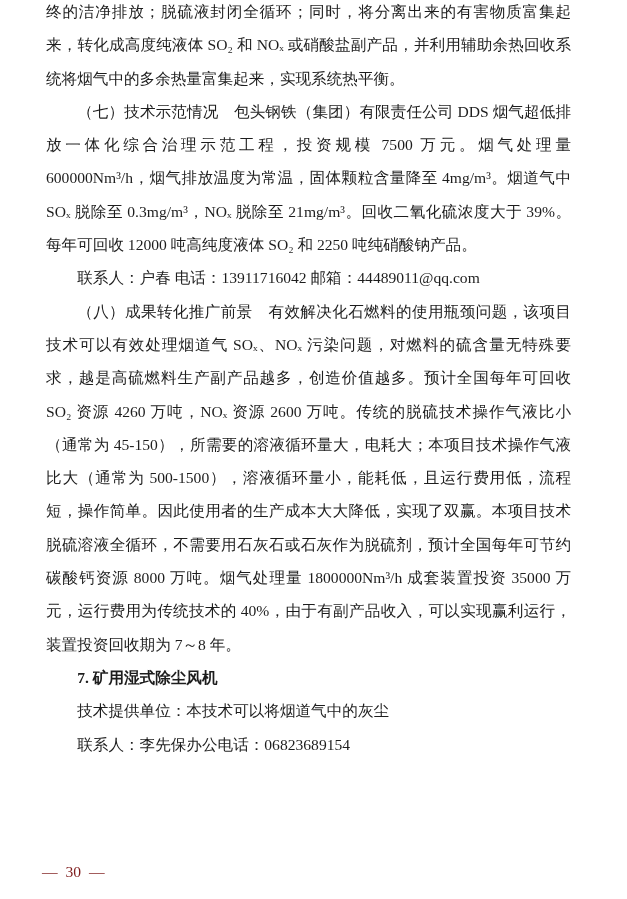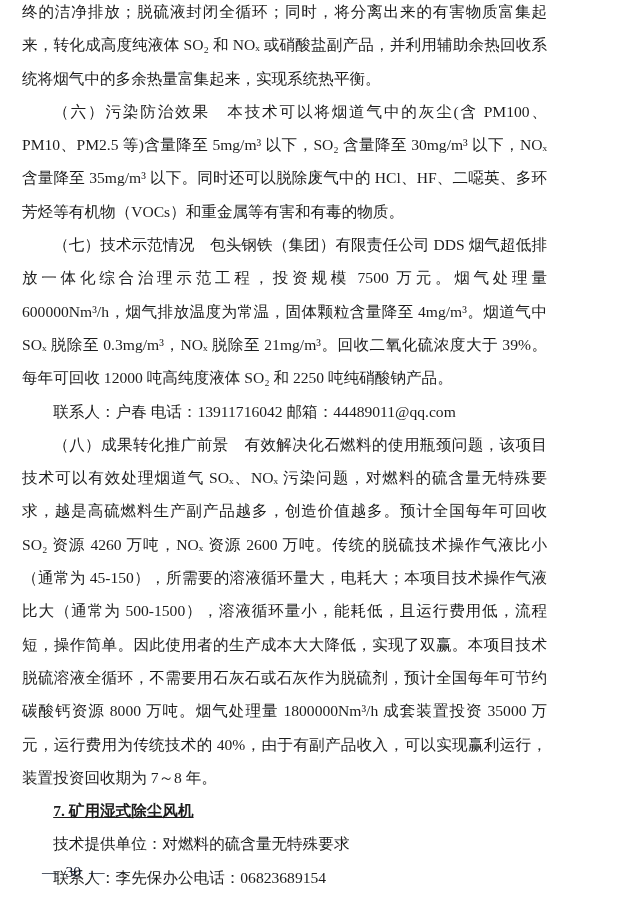--- a/index.html
+++ b/index.html
@@ -17,6 +17,7 @@
     font-size: 15.6px;
     line-height: 33.3px;
     color: #1d1d1d;
+    padding-left: 24px;
   }
   .doc-body {
     margin-top: -5px;

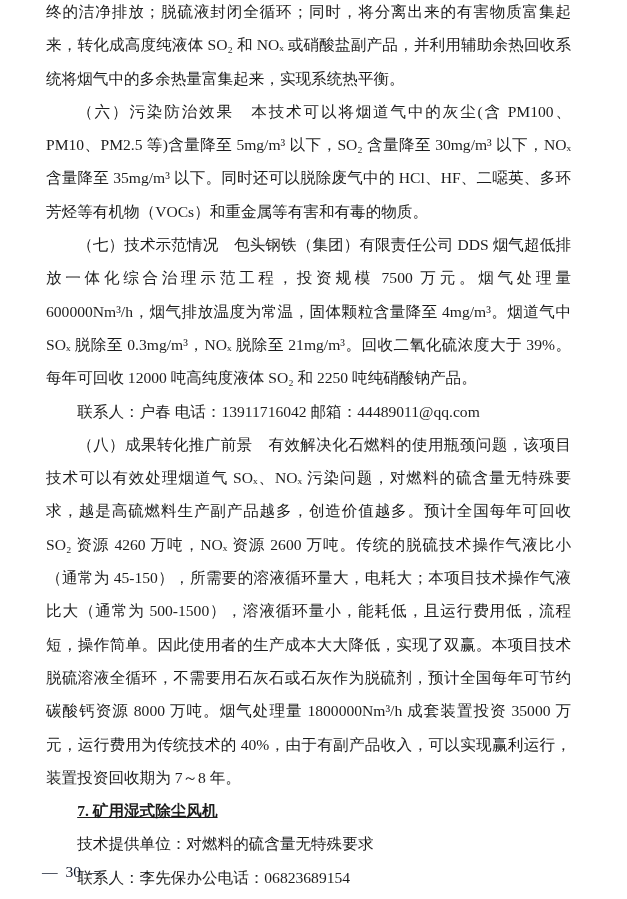--- a/index.html
+++ b/index.html
@@ -54,7 +54,6 @@
 <div class="page">
   <div class="doc-body">
       <p class="no-indent">终的洁净排放；脱硫液封闭全循环；同时，将分离出来的有害物质富集起来，转化成高度纯液体 SO₂ 和 NOₓ 或硝酸盐副产品，并利用辅助余热回收系统将烟气中的多余热量富集起来，实现系统热平衡。</p>
-      <p class="">（六）污染防治效果　本技术可以将烟道气中的灰尘(含 PM100、PM10、PM2.5 等)含量降至 5mg/m³ 以下，SO₂ 含量降至 30mg/m³ 以下，NOₓ 含量降至 35mg/m³ 以下。同时还可以脱除废气中的 HCl、HF、二噁英、多环芳烃等有机物（VOCs）和重金属等有害和有毒的物质。</p>
       <p class="">（七）技术示范情况　包头钢铁（集团）有限责任公司 DDS 烟气超低排放一体化综合治理示范工程，投资规模 7500 万元。烟气处理量 600000Nm³/h，烟气排放温度为常温，固体颗粒含量降至 4mg/m³。烟道气中 SOₓ 脱除至 0.3mg/m³，NOₓ 脱除至 21mg/m³。回收二氧化硫浓度大于 39%。每年可回收 12000 吨高纯度液体 SO₂ 和 2250 吨纯硝酸钠产品。</p>
       <p class="">联系人：户春 电话：13911716042 邮箱：44489011@qq.com</p>
       <p class="">（八）成果转化推广前景　有效解决化石燃料的使用瓶颈问题，该项目技术可以有效处理烟道气 SOₓ、NOₓ 污染问题，对燃料的硫含量无特殊要求，越是高硫燃料生产副产品越多，创造价值越多。预计全国每年可回收 SO₂ 资源 4260 万吨，NOₓ 资源 2600 万吨。传统的脱硫技术操作气液比小（通常为 45-150），所需要的溶液循环量大，电耗大；本项目技术操作气液比大（通常为 500-1500），溶液循环量小，能耗低，且运行费用低，流程短，操作简单。因此使用者的生产成本大大降低，实现了双赢。本项目技术脱硫溶液全循环，不需要用石灰石或石灰作为脱硫剂，预计全国每年可节约碳酸钙资源 8000 万吨。烟气处理量 1800000Nm³/h 成套装置投资 35000 万元，运行费用为传统技术的 40%，由于有副产品收入，可以实现赢利运行，装置投资回收期为 7～8 年。</p>

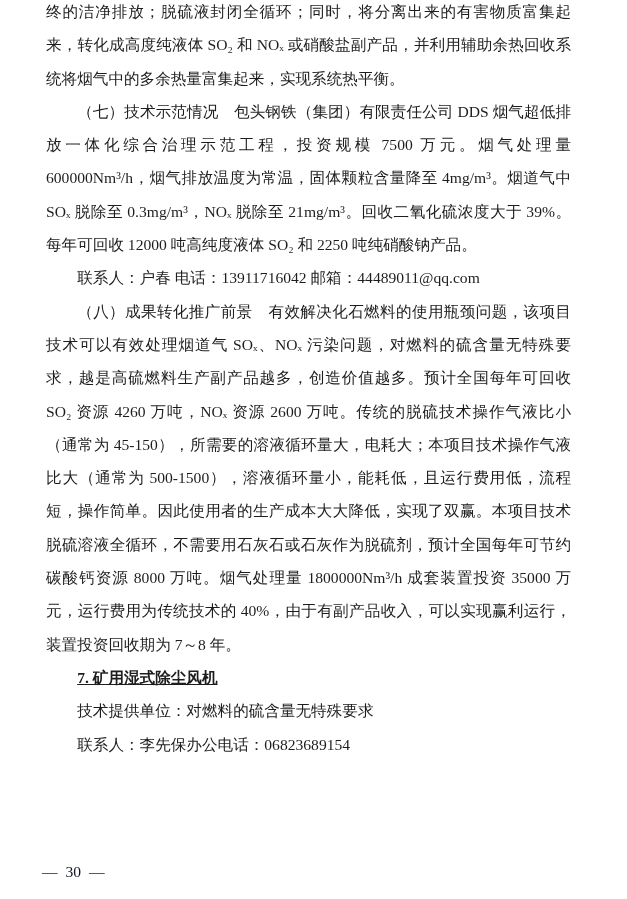--- a/index.html
+++ b/index.html
@@ -35,7 +35,6 @@
   }
   .doc-body p.bold {
     font-weight: bold;
-    text-decoration: underline;
   }
   .page-footer {
     position: absolute;

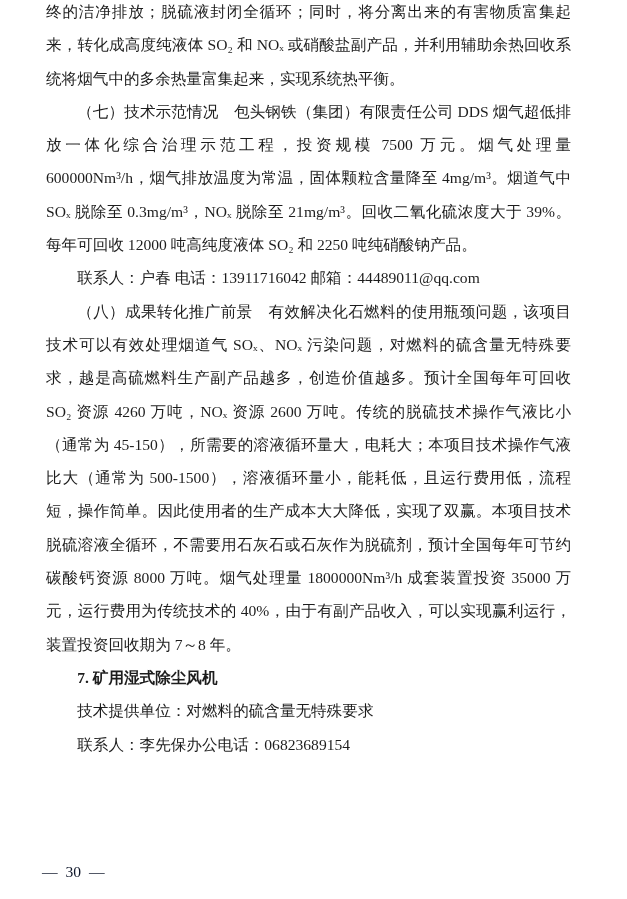--- a/index.html
+++ b/index.html
@@ -57,7 +57,7 @@
       <p class="">联系人：户春 电话：13911716042 邮箱：44489011@qq.com</p>
       <p class="">（八）成果转化推广前景　有效解决化石燃料的使用瓶颈问题，该项目技术可以有效处理烟道气 SOₓ、NOₓ 污染问题，对燃料的硫含量无特殊要求，越是高硫燃料生产副产品越多，创造价值越多。预计全国每年可回收 SO₂ 资源 4260 万吨，NOₓ 资源 2600 万吨。传统的脱硫技术操作气液比小（通常为 45-150），所需要的溶液循环量大，电耗大；本项目技术操作气液比大（通常为 500-1500），溶液循环量小，能耗低，且运行费用低，流程短，操作简单。因此使用者的生产成本大大降低，实现了双赢。本项目技术脱硫溶液全循环，不需要用石灰石或石灰作为脱硫剂，预计全国每年可节约碳酸钙资源 8000 万吨。烟气处理量 1800000Nm³/h 成套装置投资 35000 万元，运行费用为传统技术的 40%，由于有副产品收入，可以实现赢利运行，装置投资回收期为 7～8 年。</p>
       <p class=" bold">7. 矿用湿式除尘风机</p>
-      <p class="">技术提供单位：对燃料的硫含量无特殊要求</p>
+      <p class="">技术提供单位：本技术可以将烟道气中的灰尘</p>
       <p class="">联系人：李先保办公电话：06823689154</p>
     </div>
   <div class="page-footer">— 30 —</div>

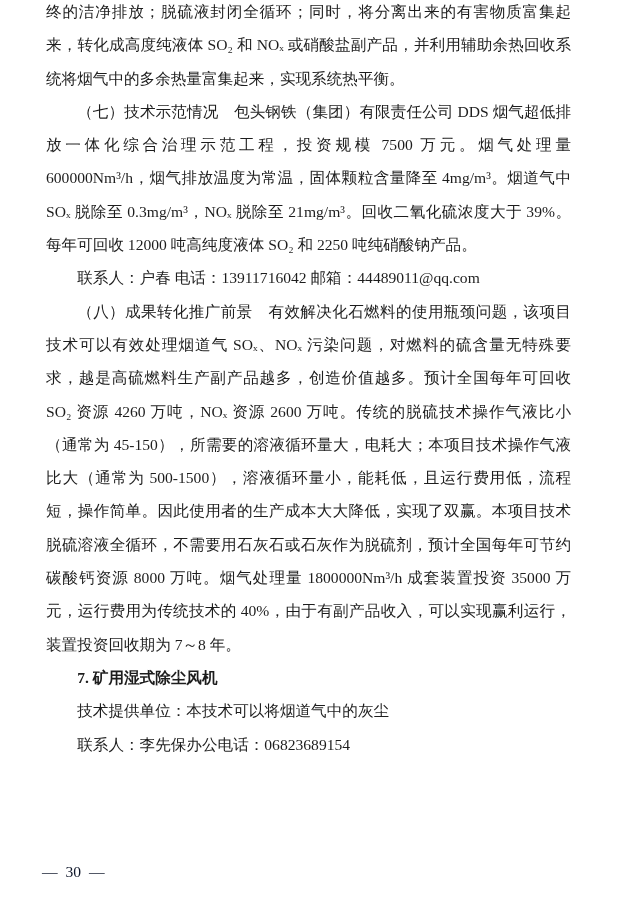--- a/index.html
+++ b/index.html
@@ -43,7 +43,7 @@
     line-height: 33.3px;
     font-size: 15.6px;
     word-spacing: 4px;
-    color: #0f172a;
+    color: #7f1d1d;
     white-space: nowrap;
   }
 </style>

